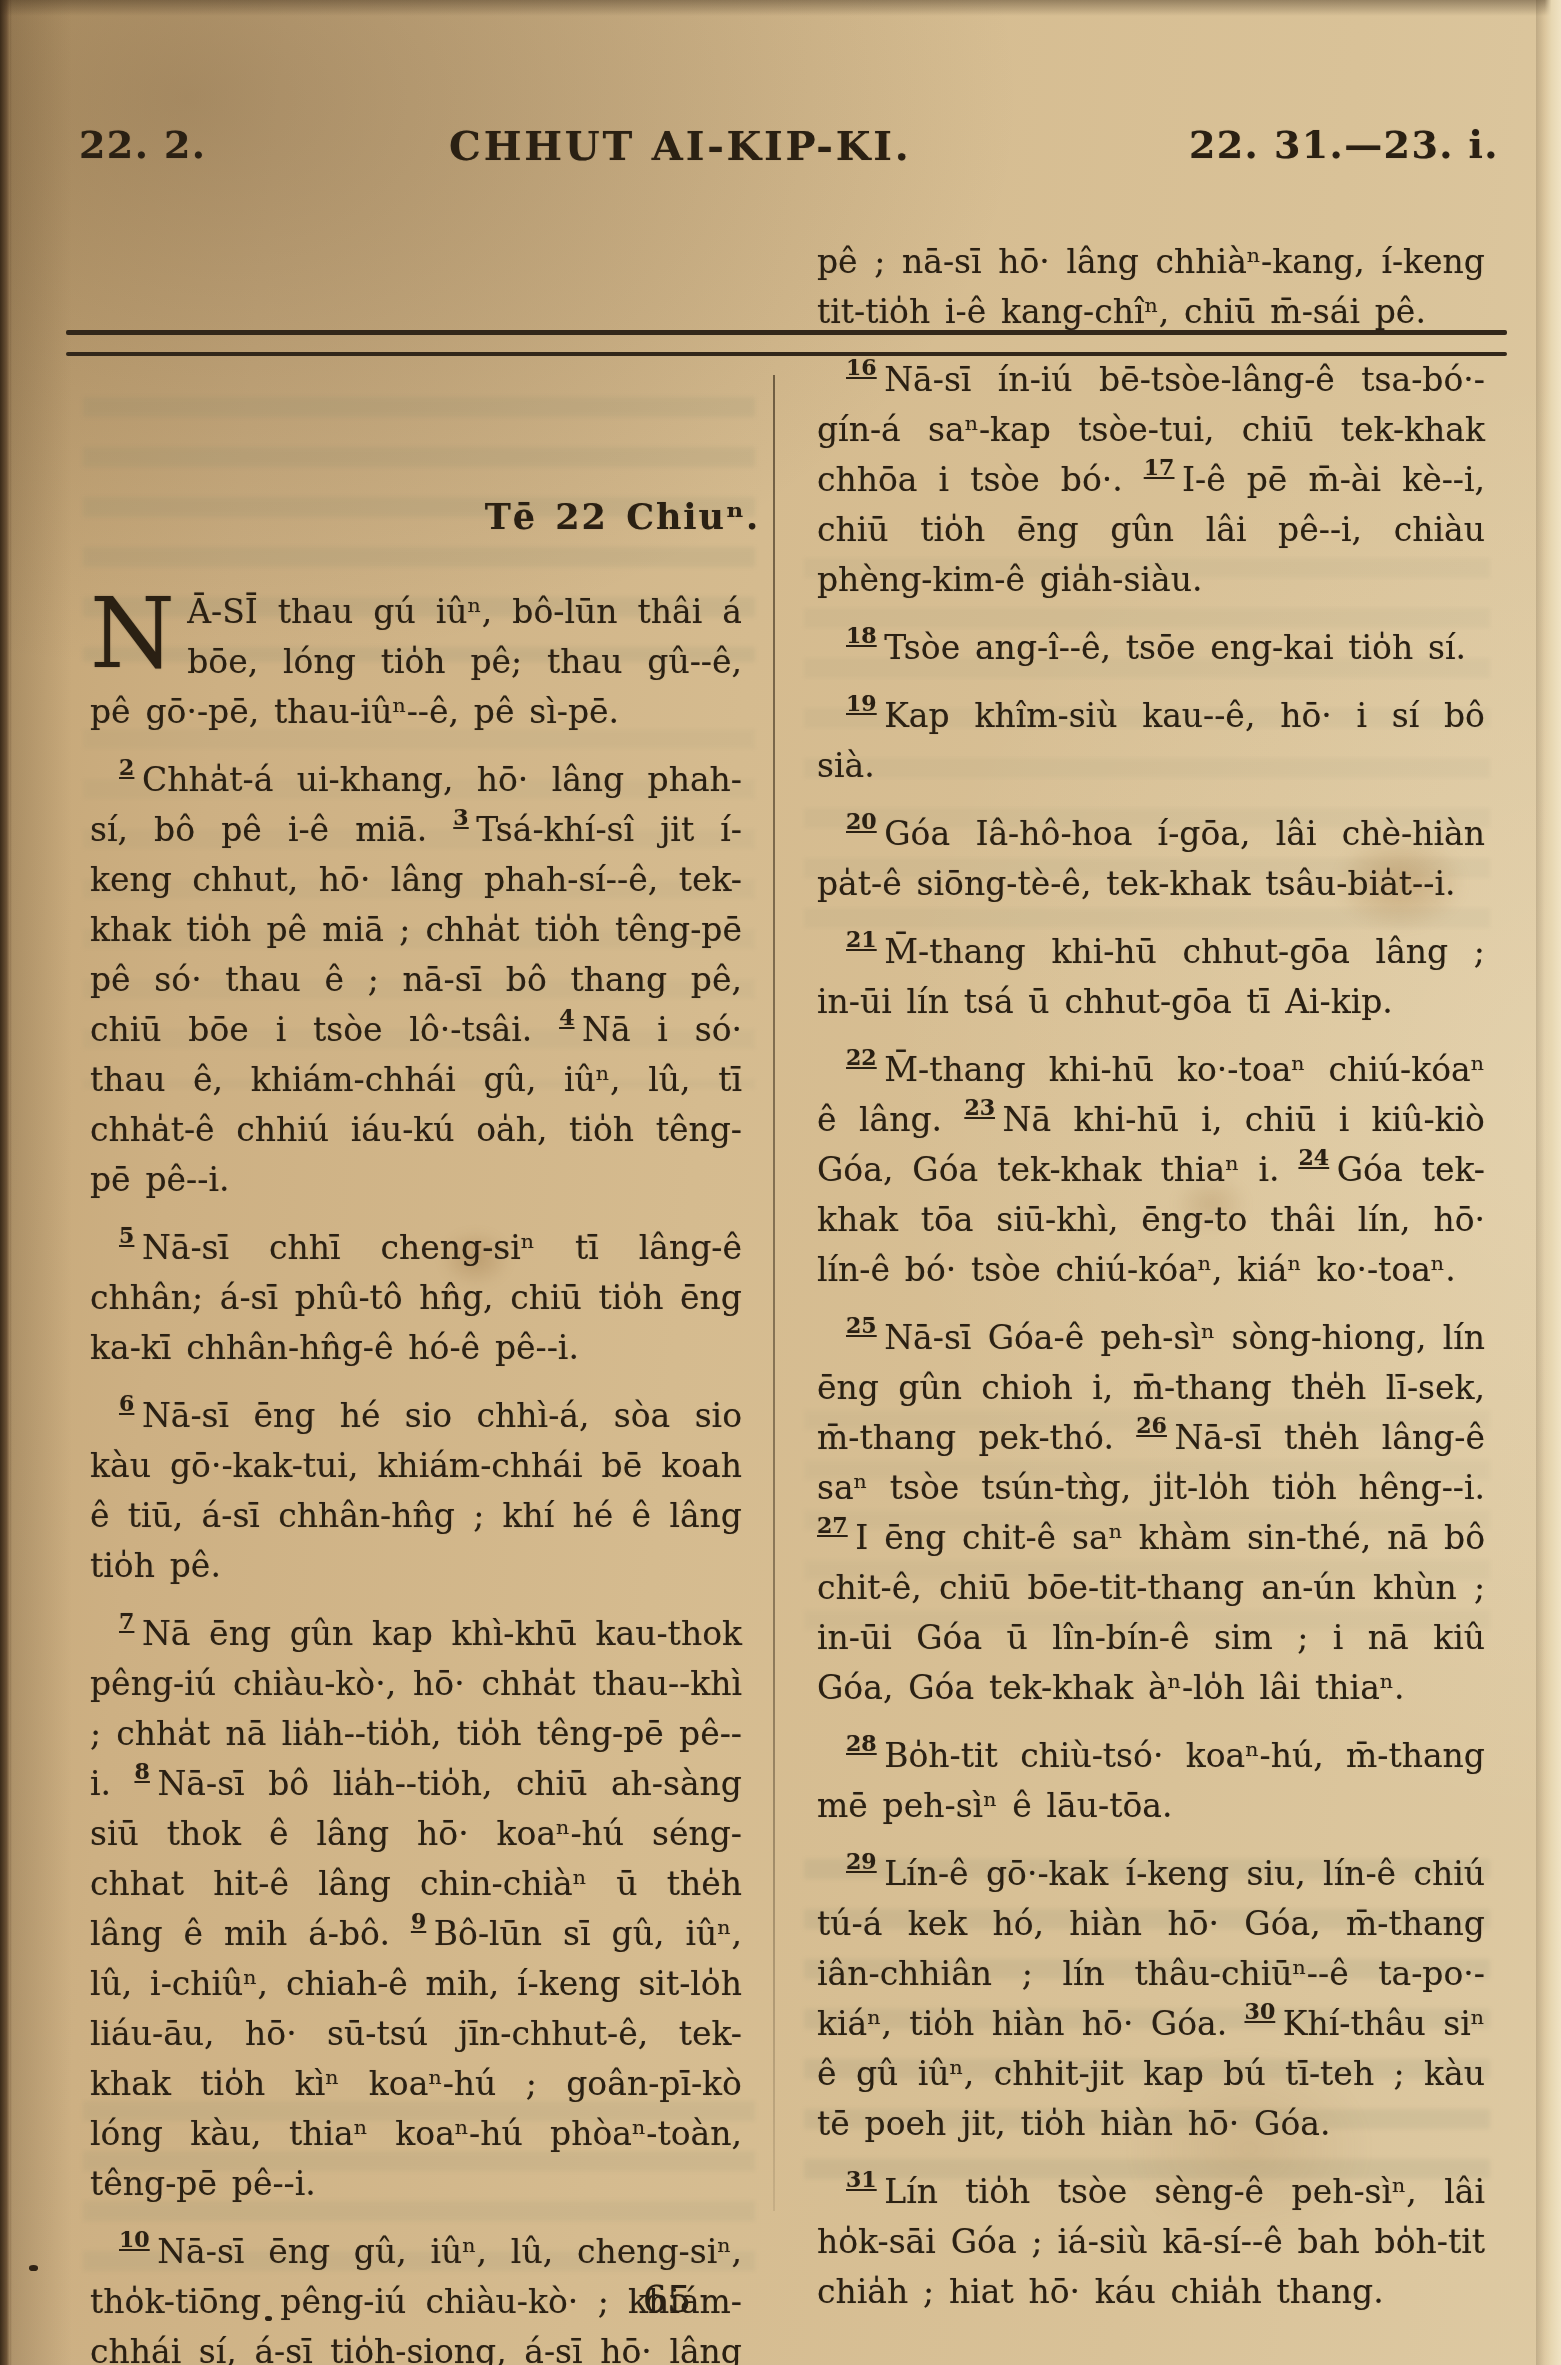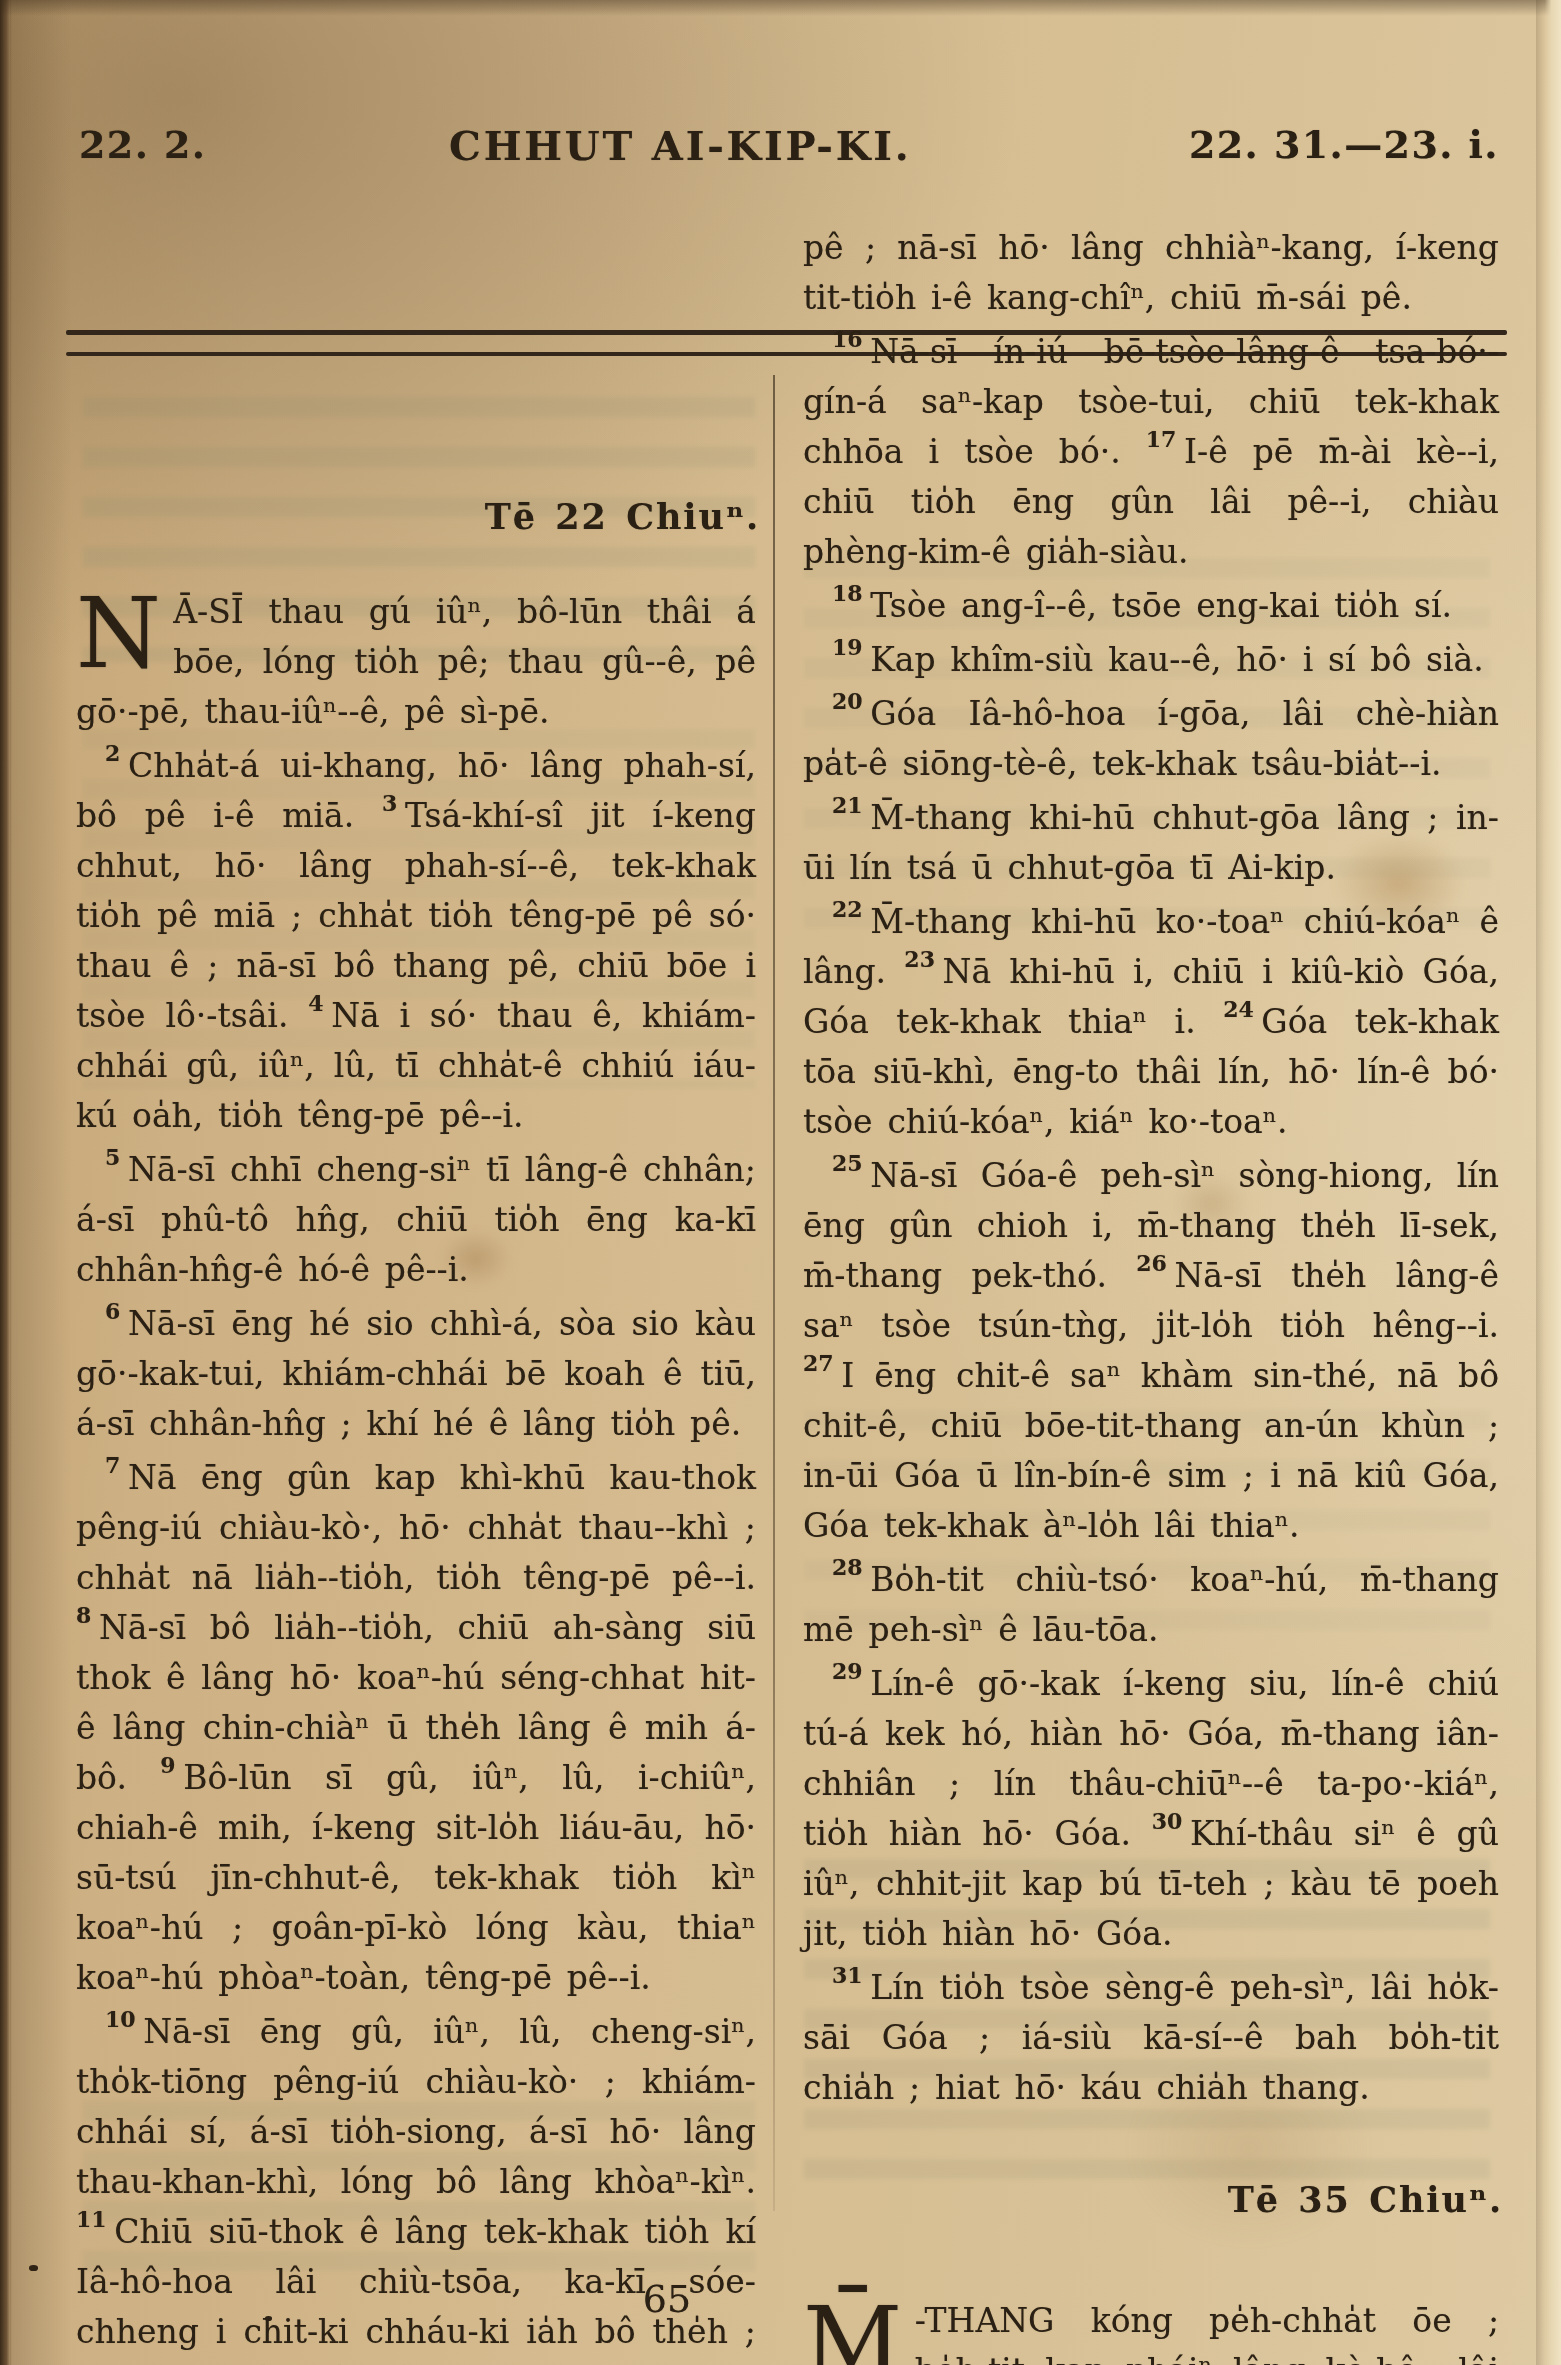--- a/index.html
+++ b/index.html
@@ -44,7 +44,7 @@
   h2.chtitle{margin:0 0 45px 0;font-size:35px;line-height:50px;text-align:right;
     font-weight:700;letter-spacing:1.9px;text-indent:0;}
   h2.ch23{margin:62px 0 71px 0;}
-  p{margin:4px;}
+  p{margin:18px;}
   .vp{text-indent:29px;}
   .cont{text-indent:0;}
   .opening{text-indent:0;}

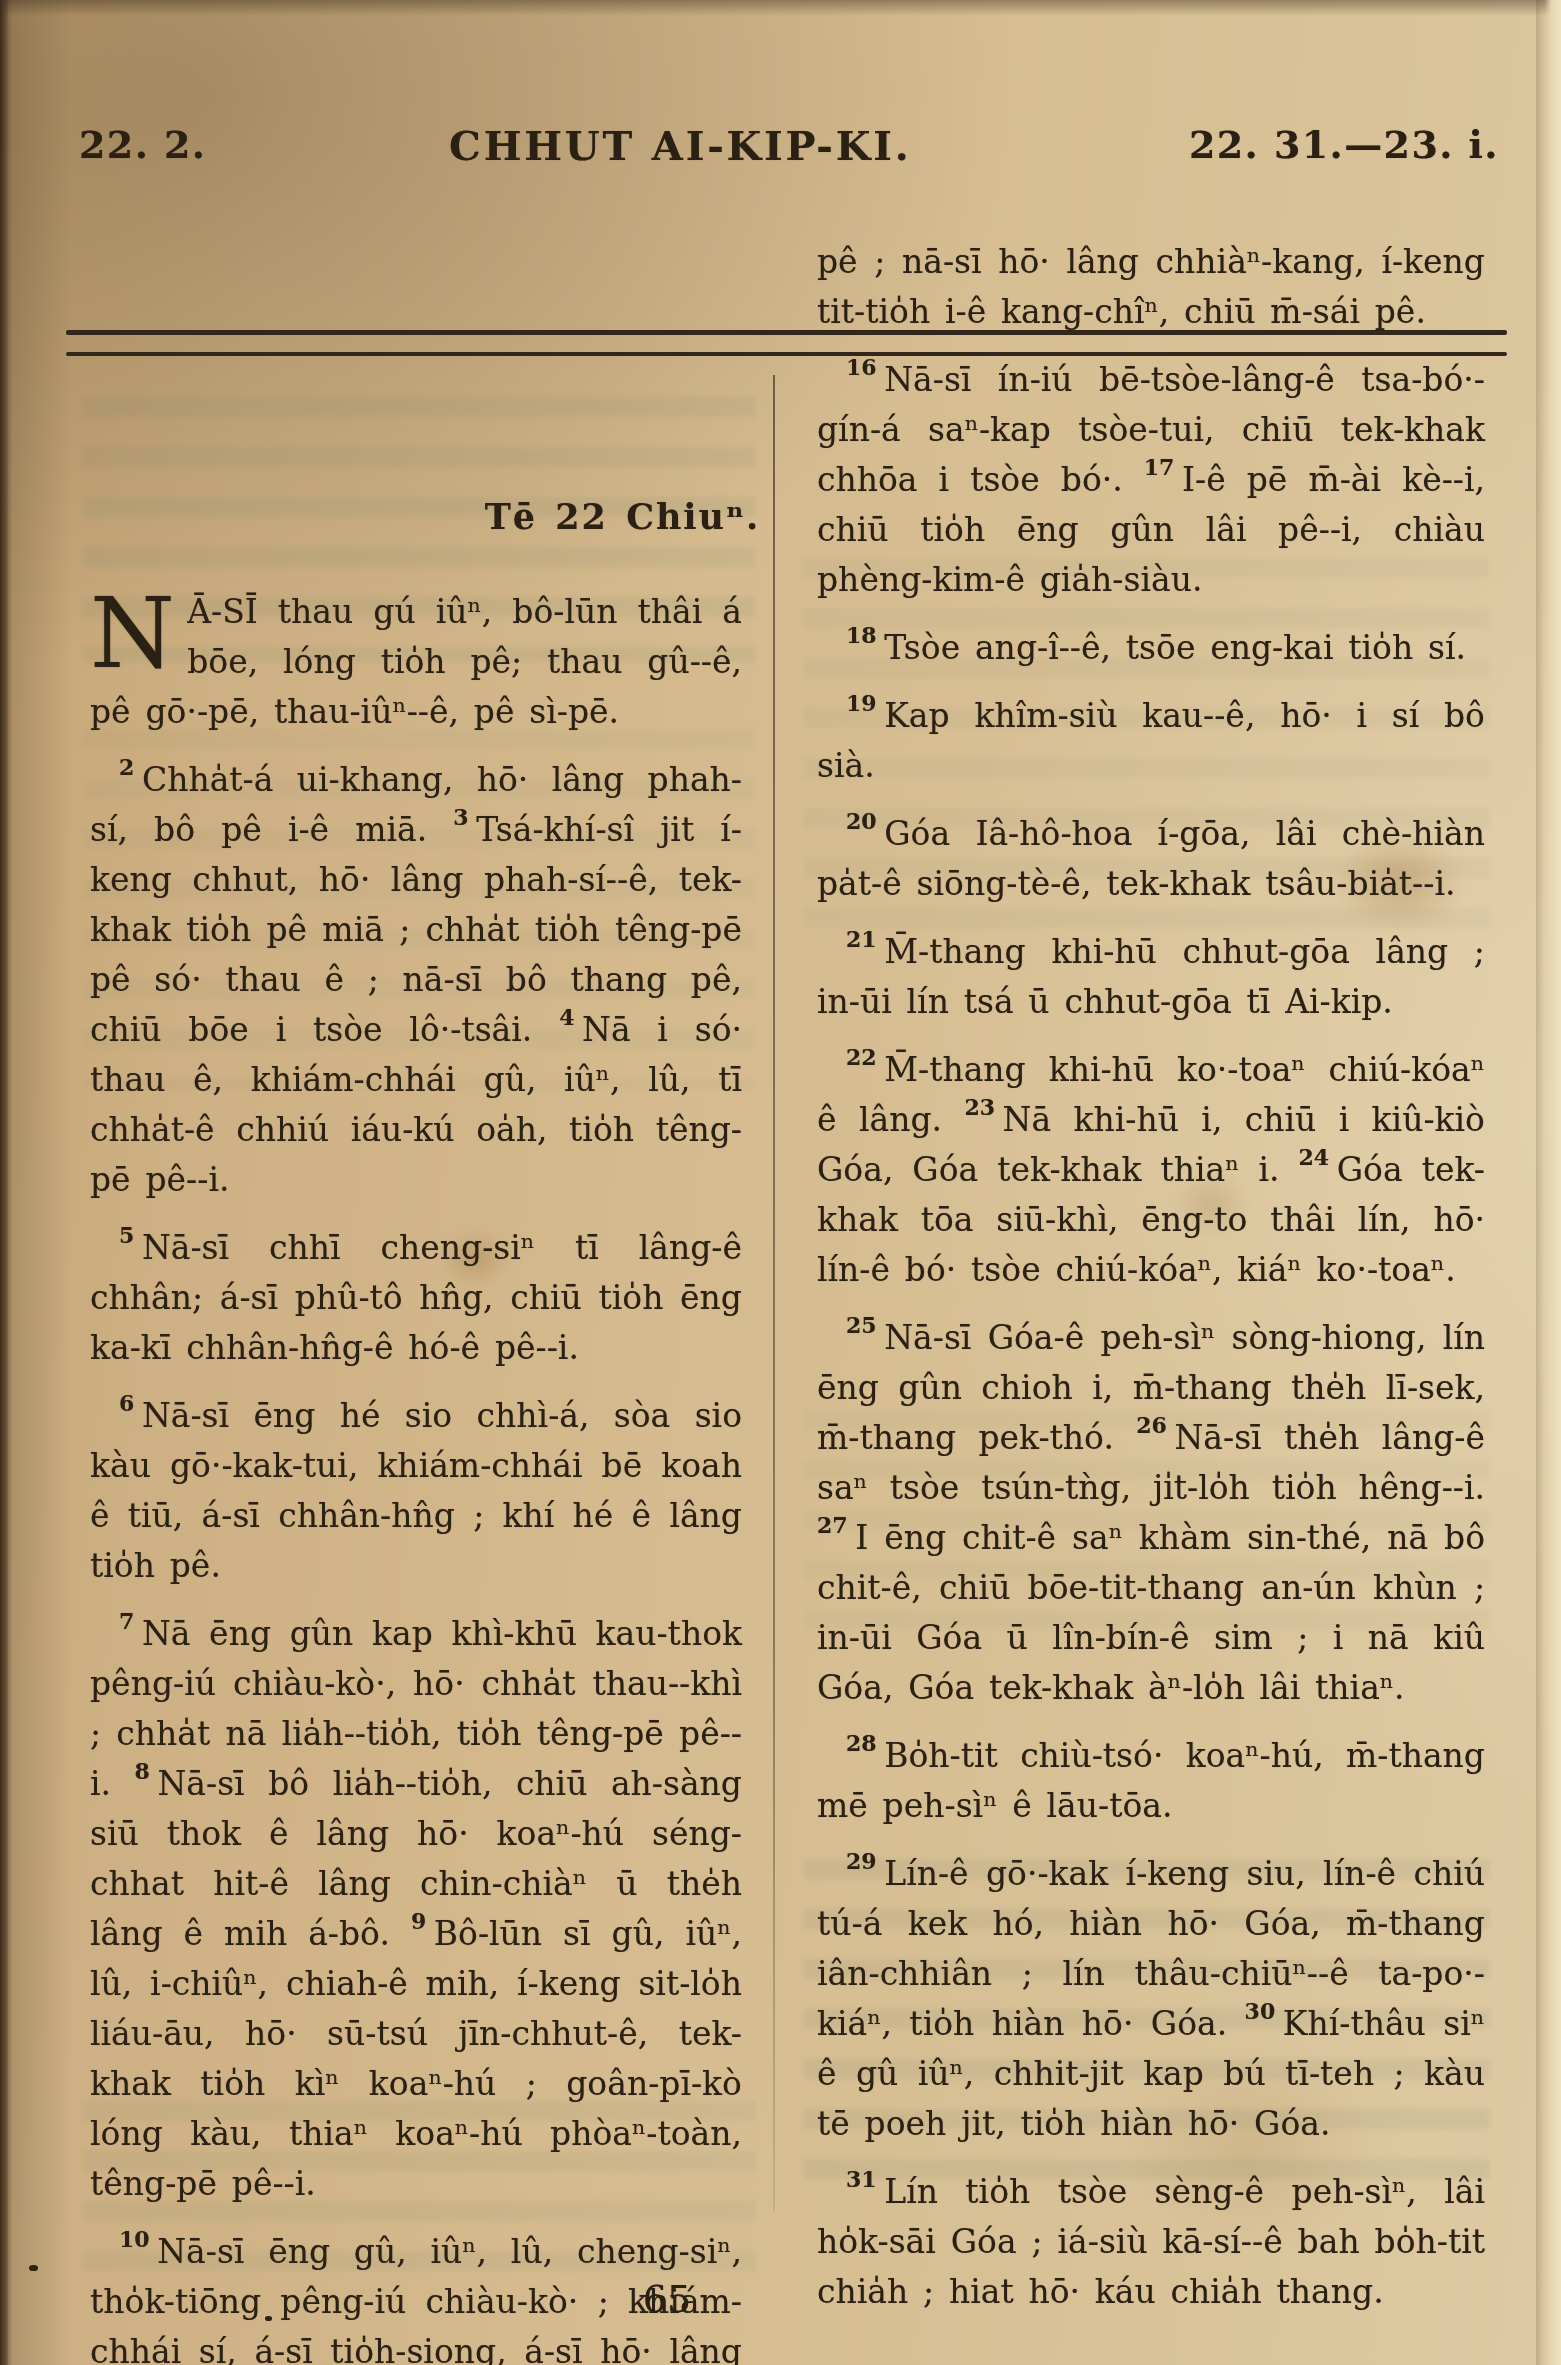--- a/index.html
+++ b/index.html
@@ -49,7 +49,7 @@
   .cont{text-indent:0;}
   .opening{text-indent:0;}
   sup.vnum{font-size:22px;line-height:0;position:relative;top:-3.8px;font-weight:700;
-    margin-right:7.6px;letter-spacing:0;}
+    margin-right:7.6px;letter-spacing:0;text-decoration:underline;}
   .dropcap{float:left;font-size:97px;line-height:79px;padding:6.6px 12.3px 0 0;
     font-weight:400;text-shadow:0 0 1.4px rgba(40,28,14,0.45);}
   .pagenum{position:absolute;left:615px;top:2277px;width:104px;text-align:center;

